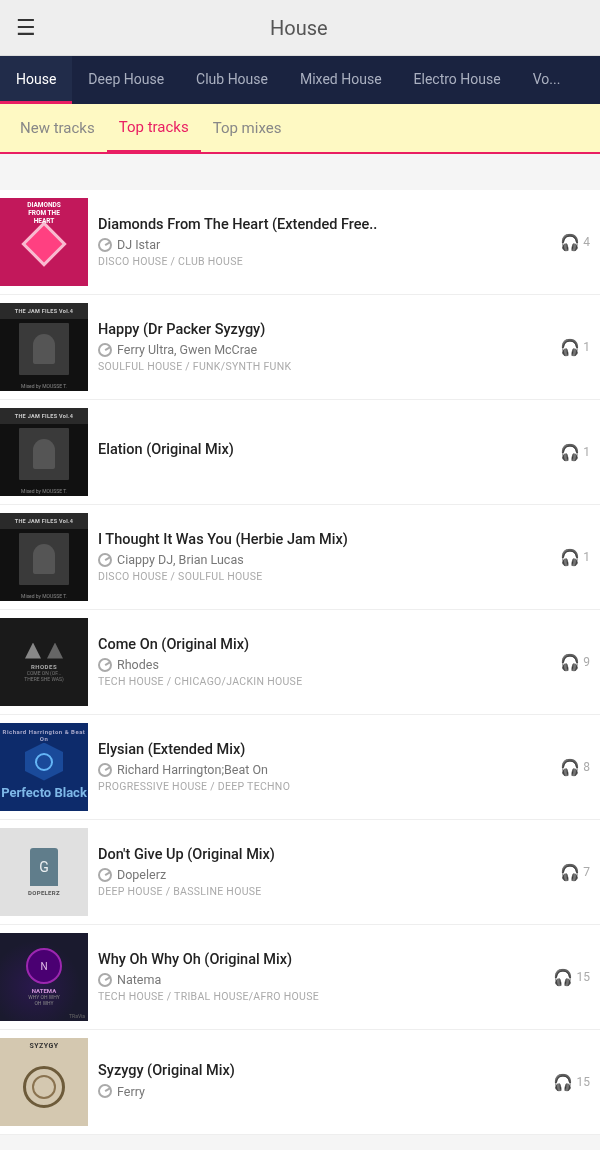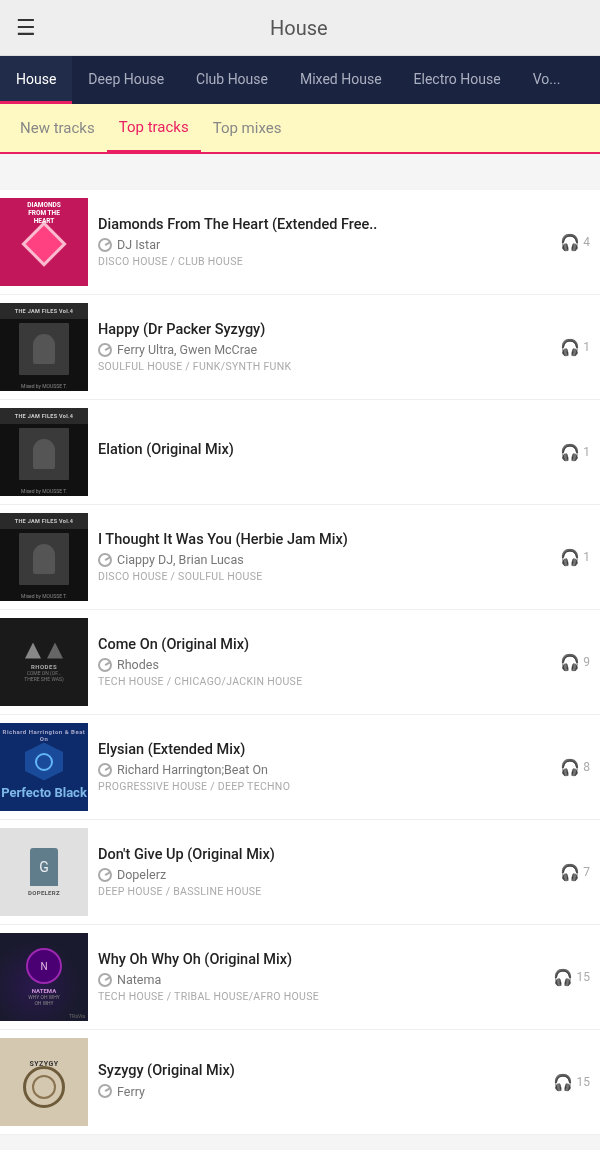--- a/index.html
+++ b/index.html
@@ -450,7 +450,7 @@
   <div class="track-item">
     <div class="track-thumb">
       <div style="background:#d4c8b0;width:100%;height:100%;position:relative;overflow:hidden;display:flex;align-items:center;justify-content:center;">
-        <div style="position:absolute;top:22px;left:0;right:0;text-align:center;font-size:7px;font-weight:bold;color:#333;letter-spacing:0.5px;">SYZYGY</div>
+        <div style="position:absolute;top:4px;left:0;right:0;text-align:center;font-size:7px;font-weight:bold;color:#333;letter-spacing:0.5px;">SYZYGY</div>
         <div style="width:42px;height:42px;border:3px solid #6d5b3a;border-radius:50%;margin-top:10px;display:flex;align-items:center;justify-content:center;">
           <div style="width:24px;height:24px;border:2px solid #8a7350;border-radius:50%;"></div>
         </div>

